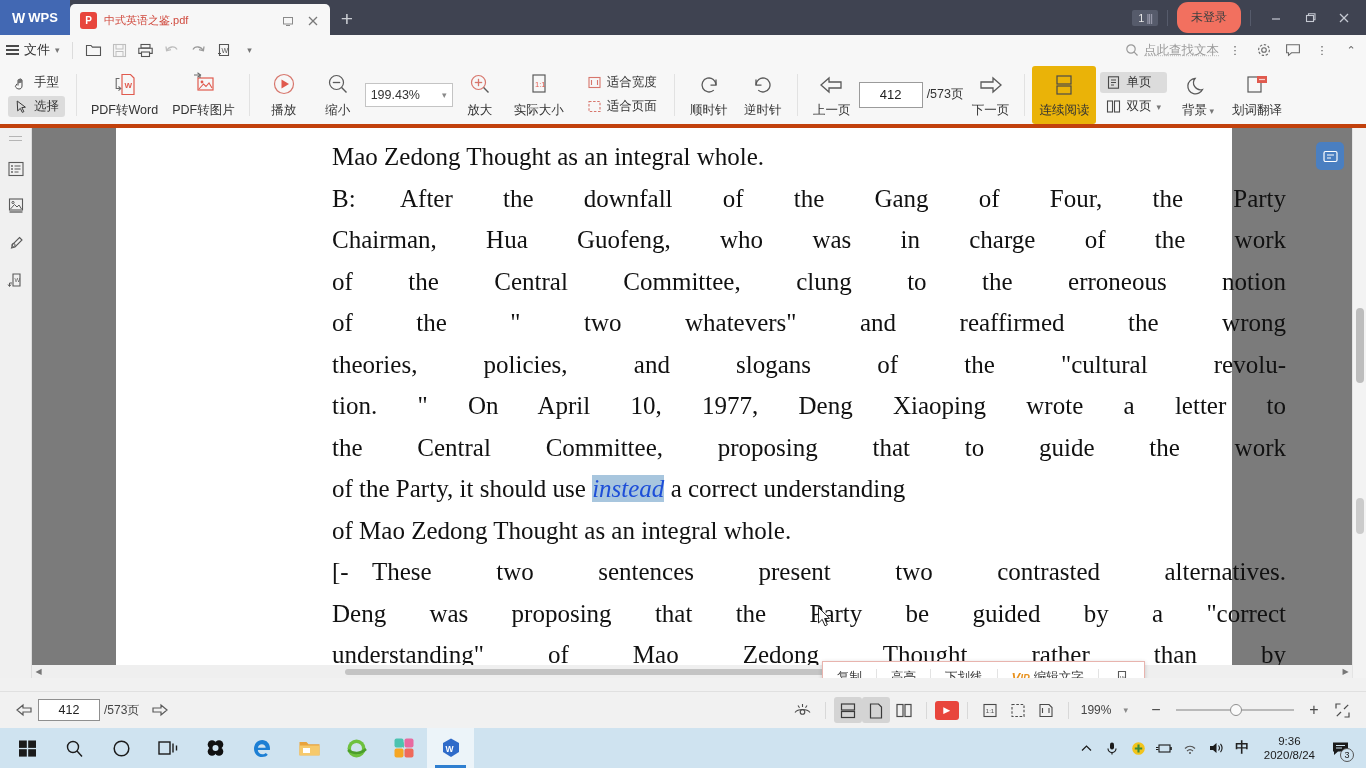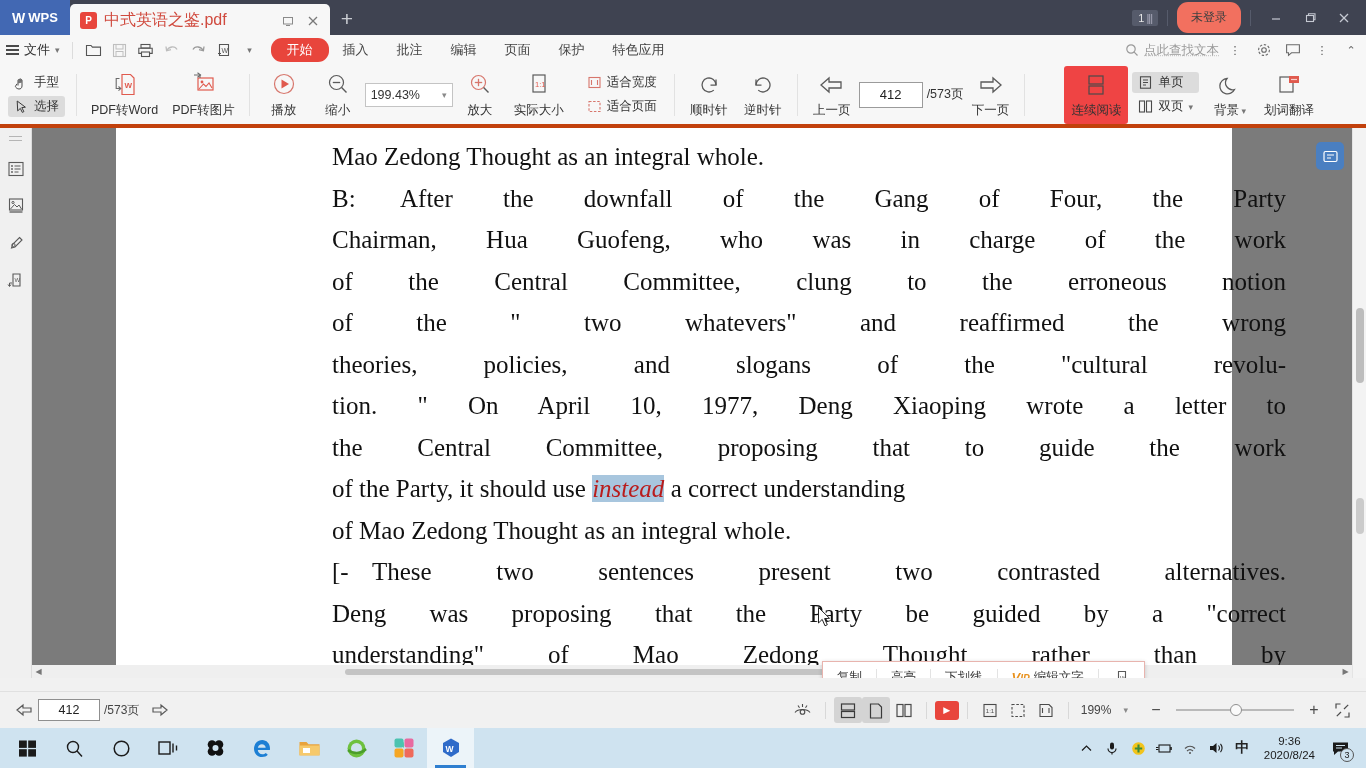--- a/index.html
+++ b/index.html
@@ -33,7 +33,7 @@
     display: flex; align-items: center; justify-content: center;
   }
   .tab-title {
-    flex: 1; font-size: 16px; color: #d04a3e;
+    flex: 1; font-size: 11px; color: #d04a3e;
     white-space: nowrap; overflow: hidden;
   }
   .tab-btn {

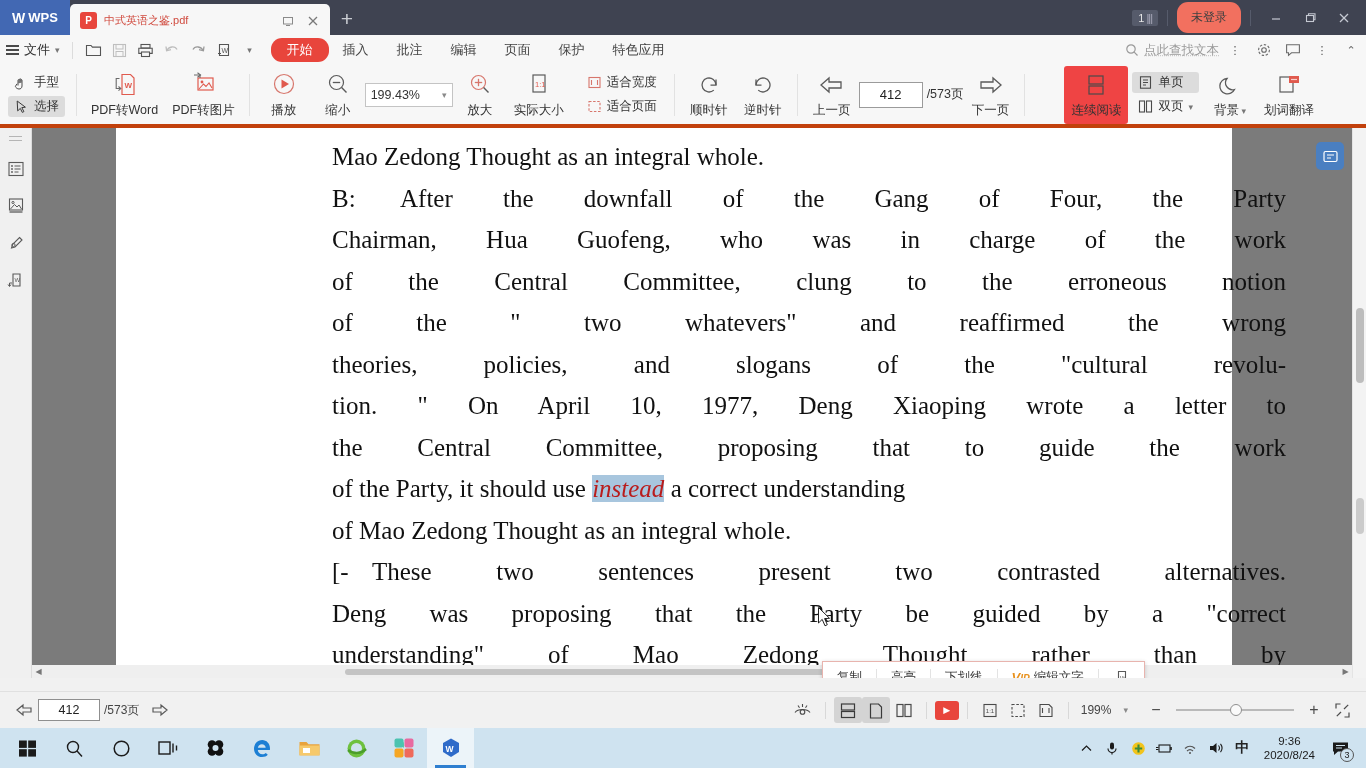--- a/index.html
+++ b/index.html
@@ -372,15 +372,6 @@
         <span style="font-size:9px;color:#777;">▾</span>
       </span>
 
-    <div class="ribbon-tabs">
-      <span class="rtab active">开始</span>
-      <span class="rtab">插入</span>
-      <span class="rtab">批注</span>
-      <span class="rtab">编辑</span>
-      <span class="rtab">页面</span>
-      <span class="rtab">保护</span>
-      <span class="rtab">特色应用</span>
-    </div>
 
     <div class="menu-right">
       <span class="search-box">

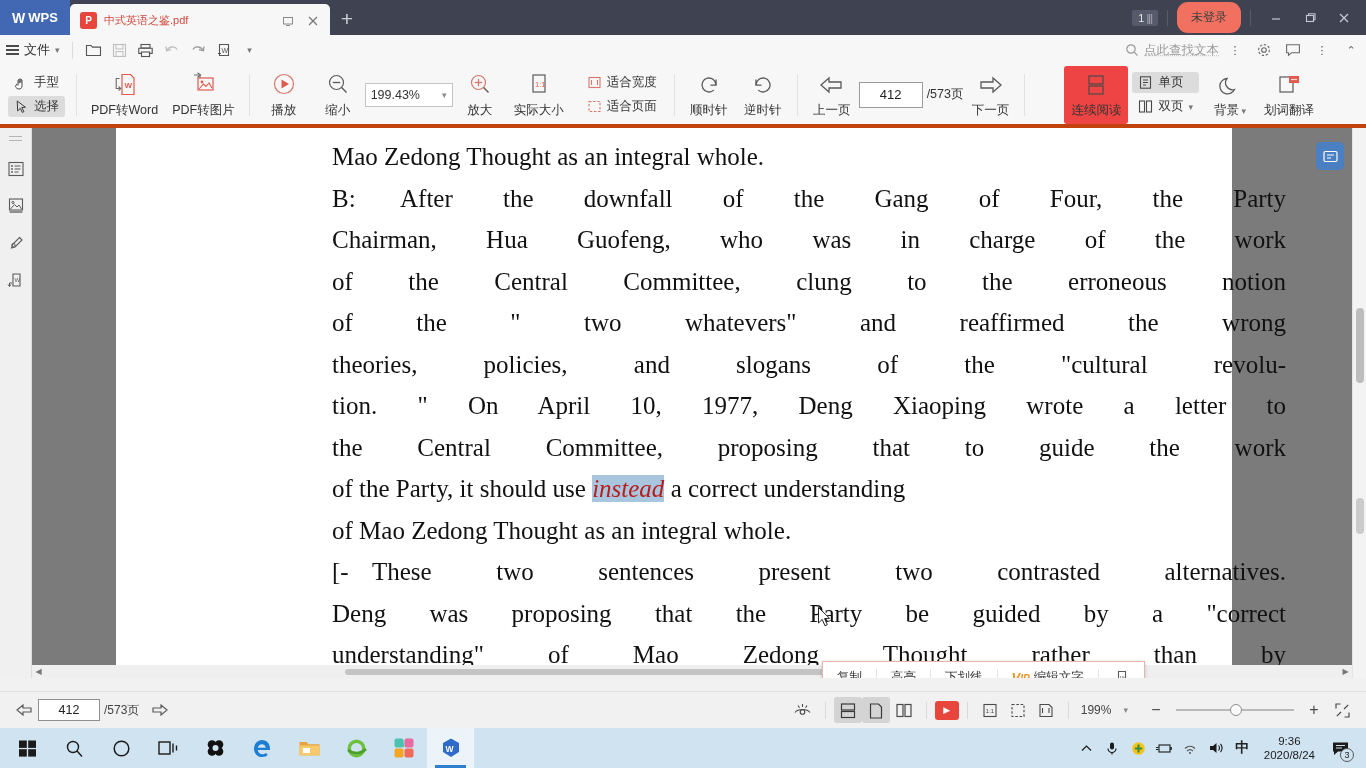--- a/index.html
+++ b/index.html
@@ -104,7 +104,7 @@
     gap: 3px; min-width: 54px; padding: 3px 7px; cursor: pointer; border-radius: 3px;
     font-size: 12.5px; color: #333; height: 58px;
   }
-  .bigbtn.sel { background: #ef4444; margin-left: 32px; }
+  .bigbtn.sel { background: #eab308; }
   .bigicon { height: 28px; display: flex; align-items: center; justify-content: center; }
   .zoom-input {
     width: 88px; height: 24px; border: 1px solid #c4c4c4; background: #fff;

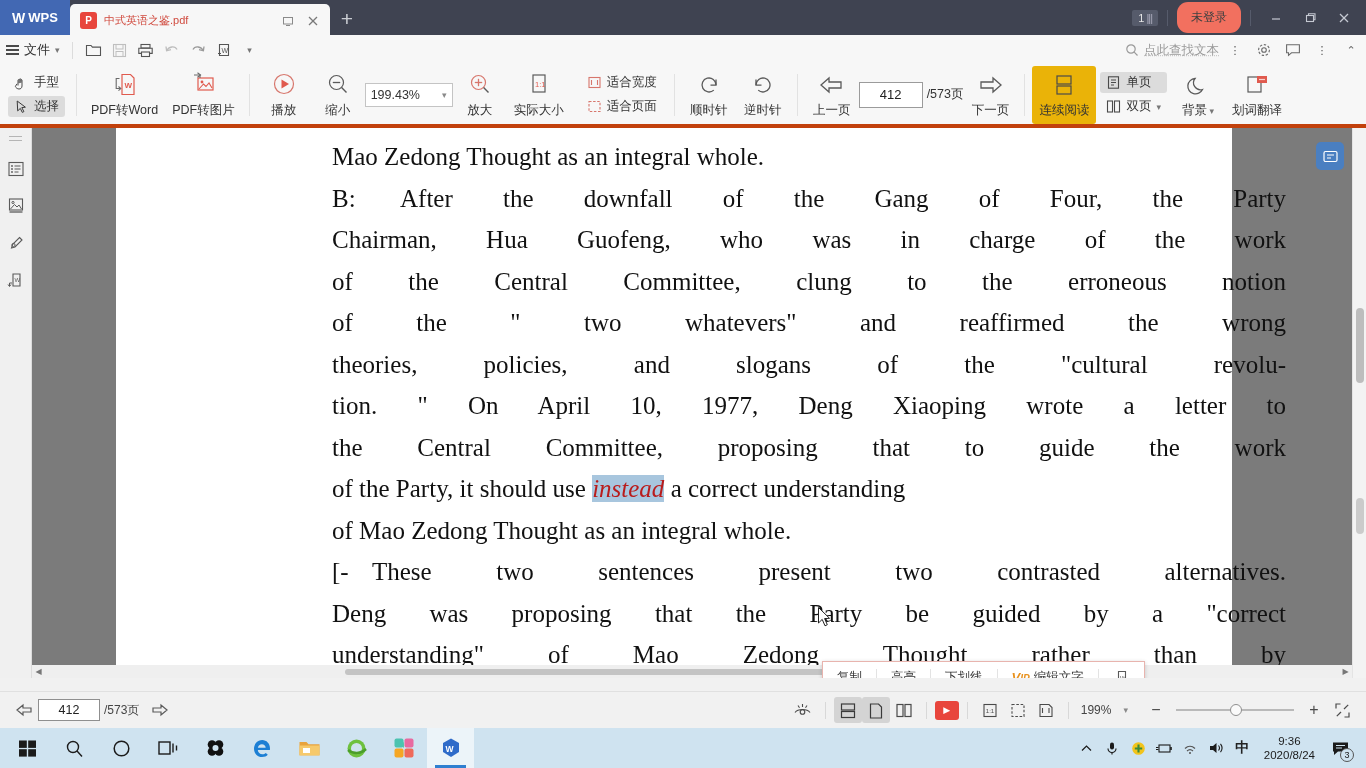--- a/index.html
+++ b/index.html
@@ -152,7 +152,7 @@
   .line.natural { text-align-last: left; }
   .hang { position: relative; padding-left: 68px; }
   .hang .marker { position: absolute; left: 0; top: 0; }
-  .sel-hl { background: #a8c6de; color: #b91c1c; font-style: italic; }
+  .sel-hl { background: #a8c6de; color: #1d4ed8; font-style: italic; }
 
   
   .cursor { position: absolute; left: 786px; top: 479px; width: 14px; height: 21px; z-index: 40; }

